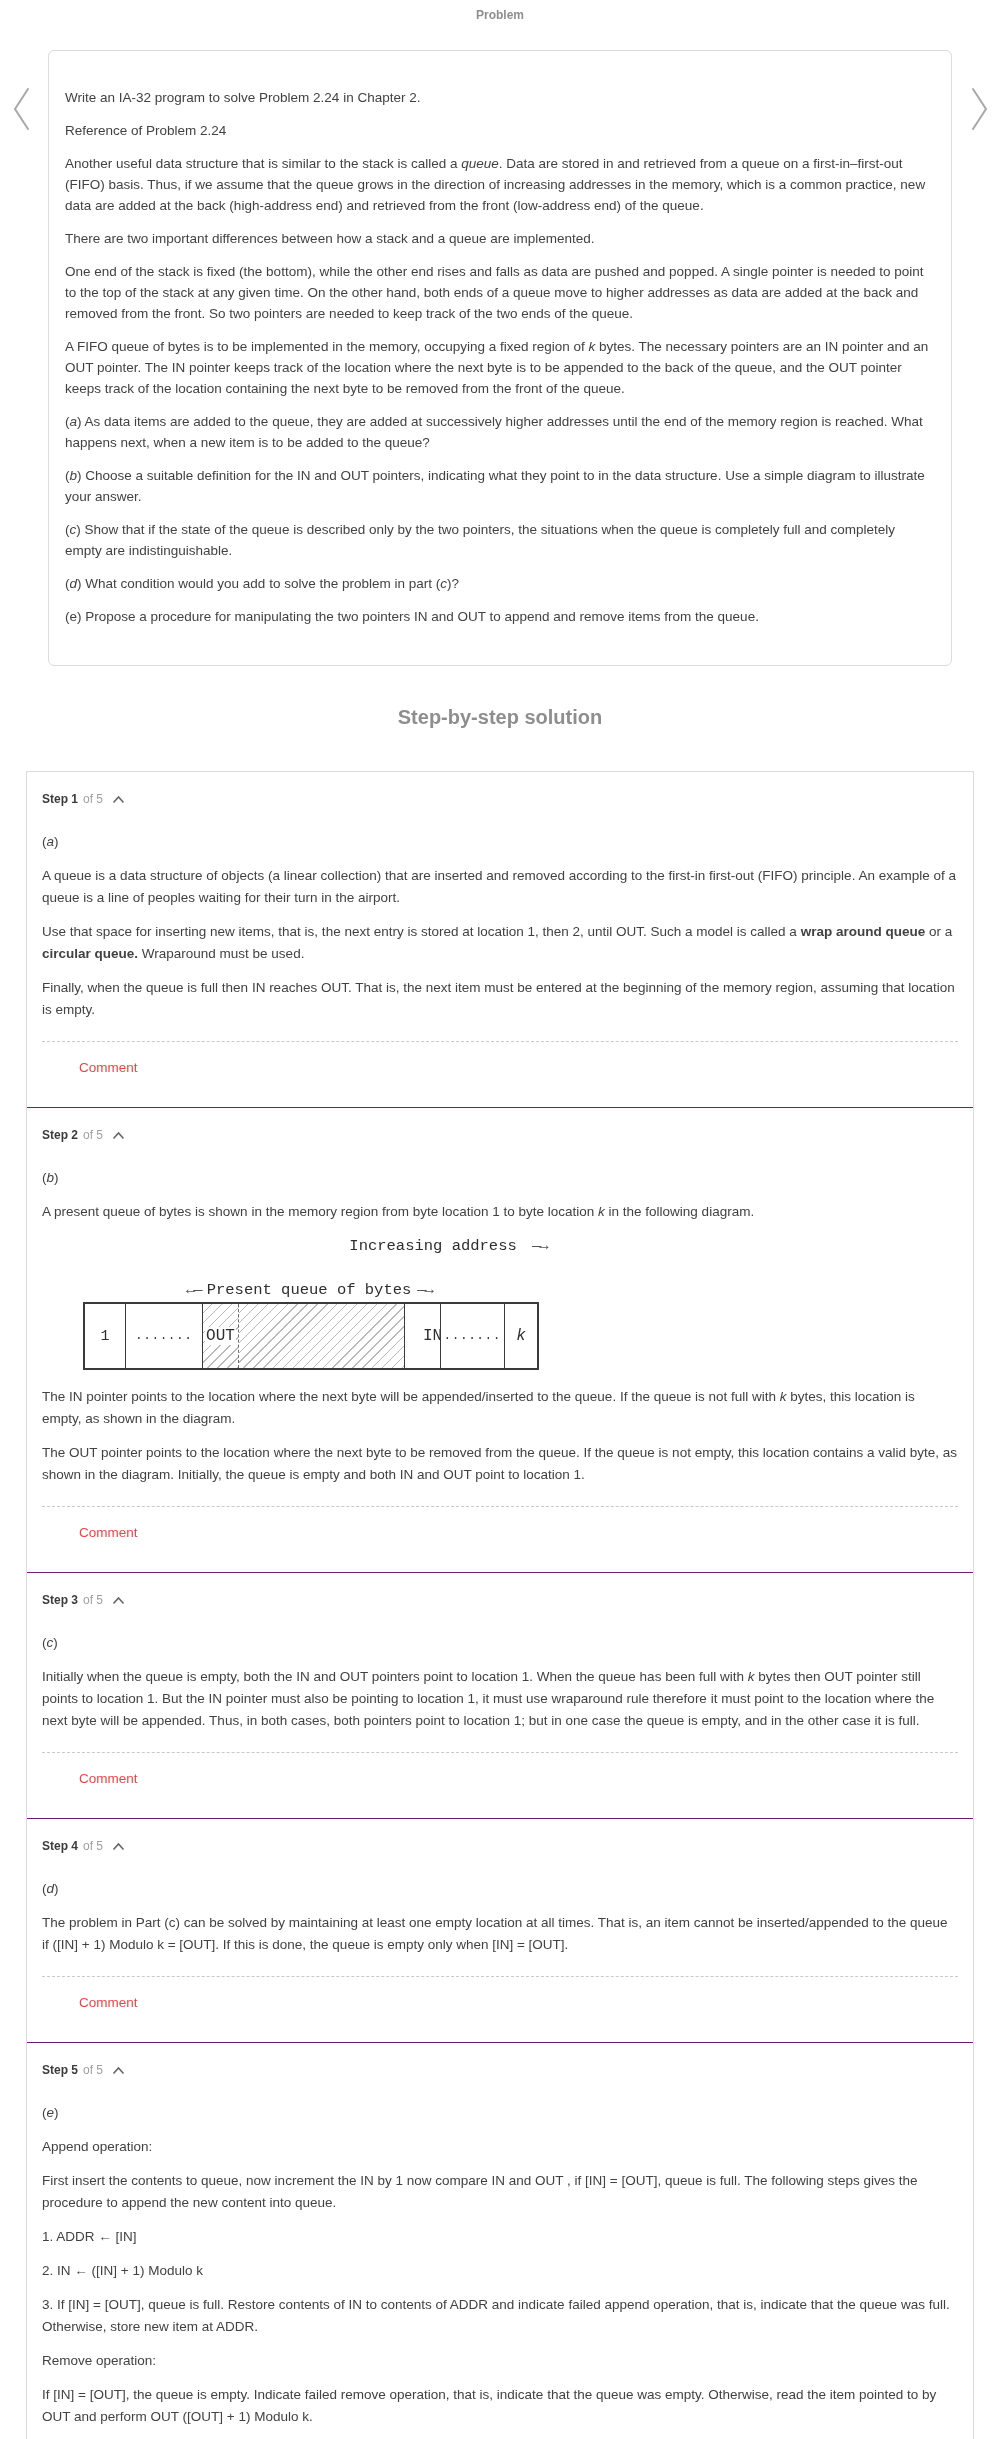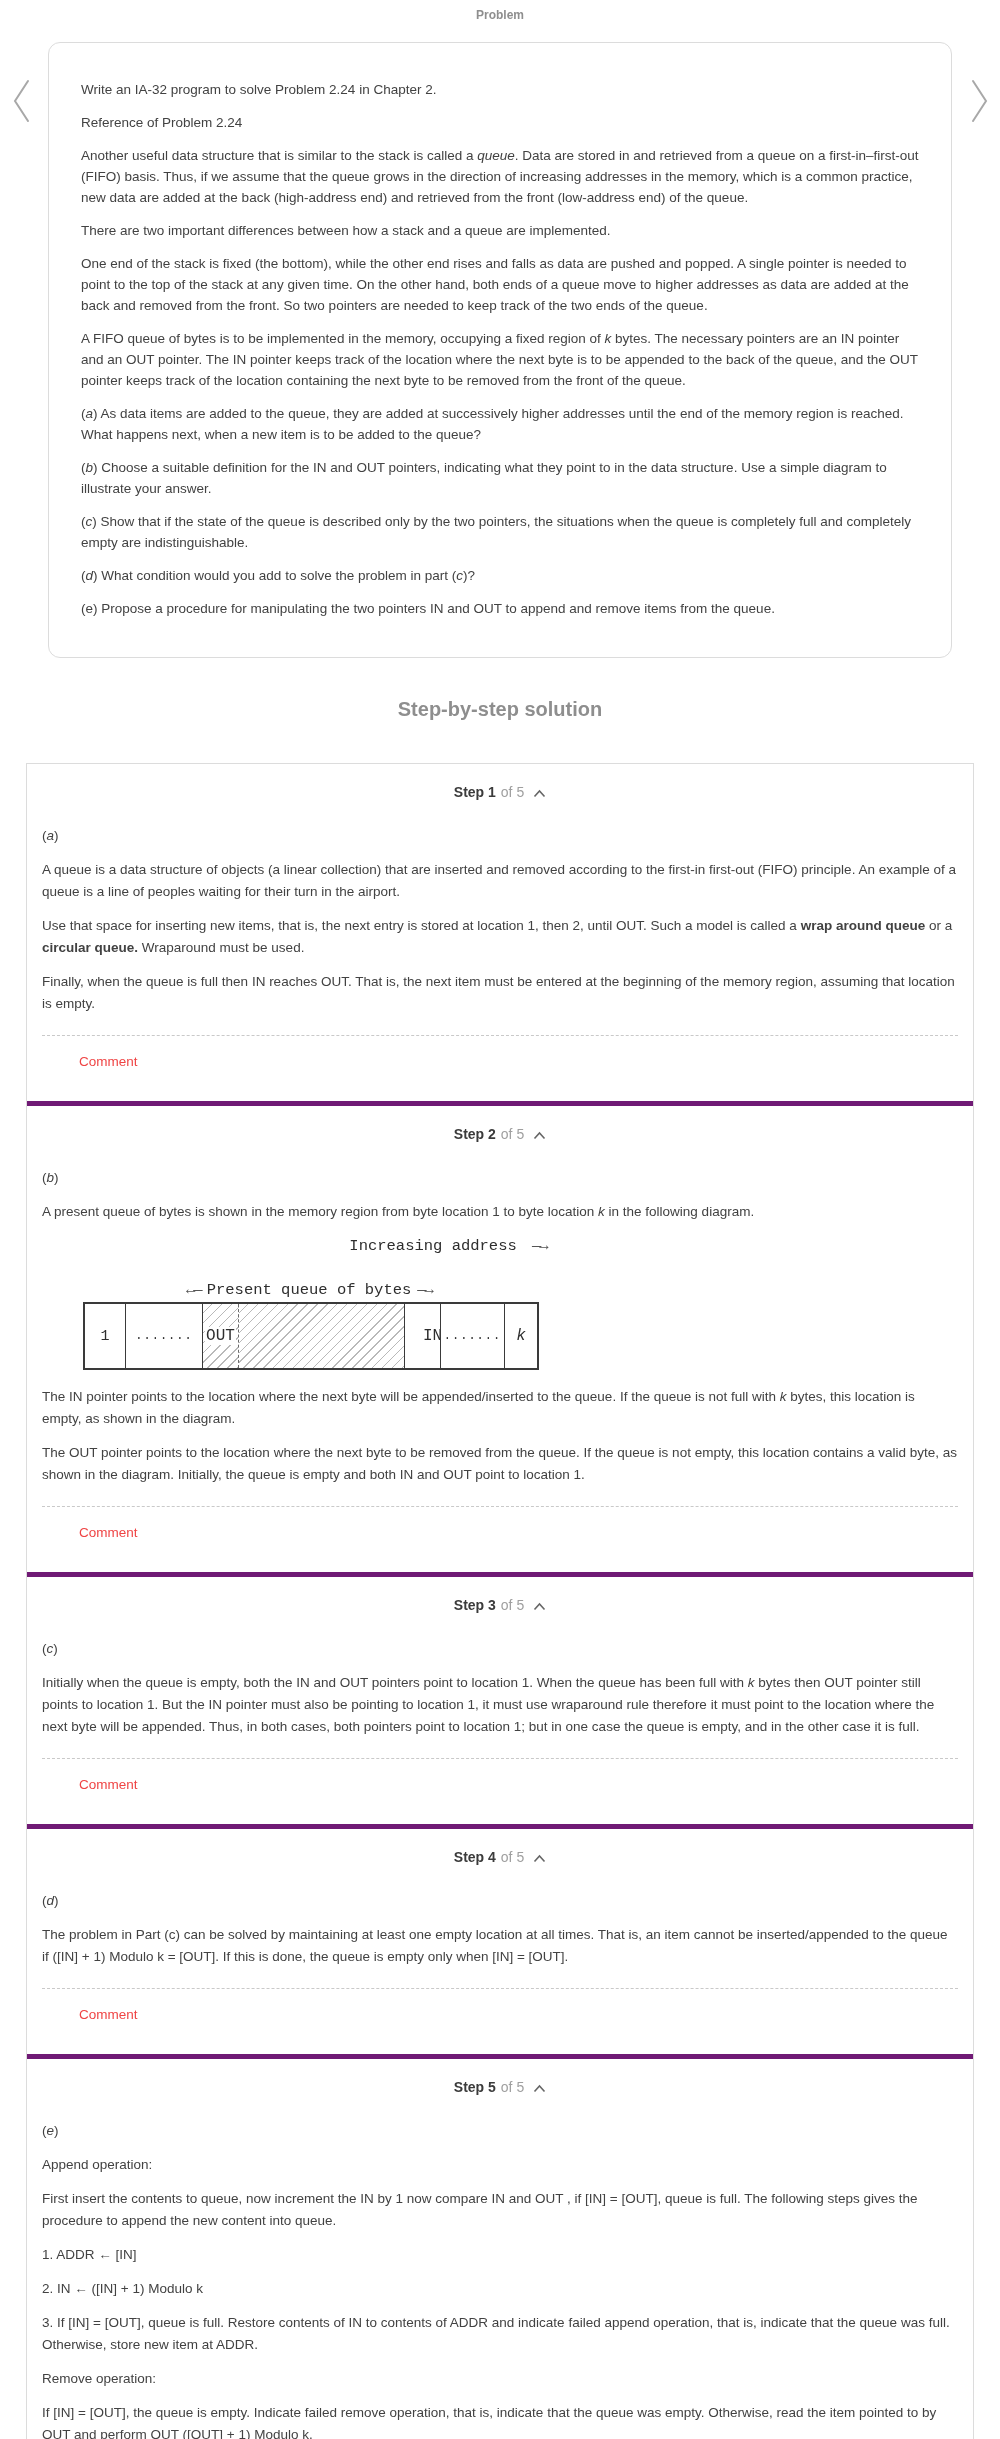--- a/index.html
+++ b/index.html
@@ -15,7 +15,7 @@
   .nav-btn{position:absolute;top:36px;width:26px;height:48px;background:none;border:none;cursor:pointer;padding:0;}
   .nav-btn.left{left:8px;}
   .nav-btn.right{right:8px;}
-  .problem-card{margin:8px 48px;border:1px solid #dcdcdc;border-radius:12px;padding:36px 32px 26px;}
+  .problem-card{margin:16px 48px;border:1px solid #dcdcdc;border-radius:6px;padding:36px 16px 26px;}
   .problem-card p{font-size:13.5px;line-height:21px;margin:0 0 12px;color:#424242;}
 
   

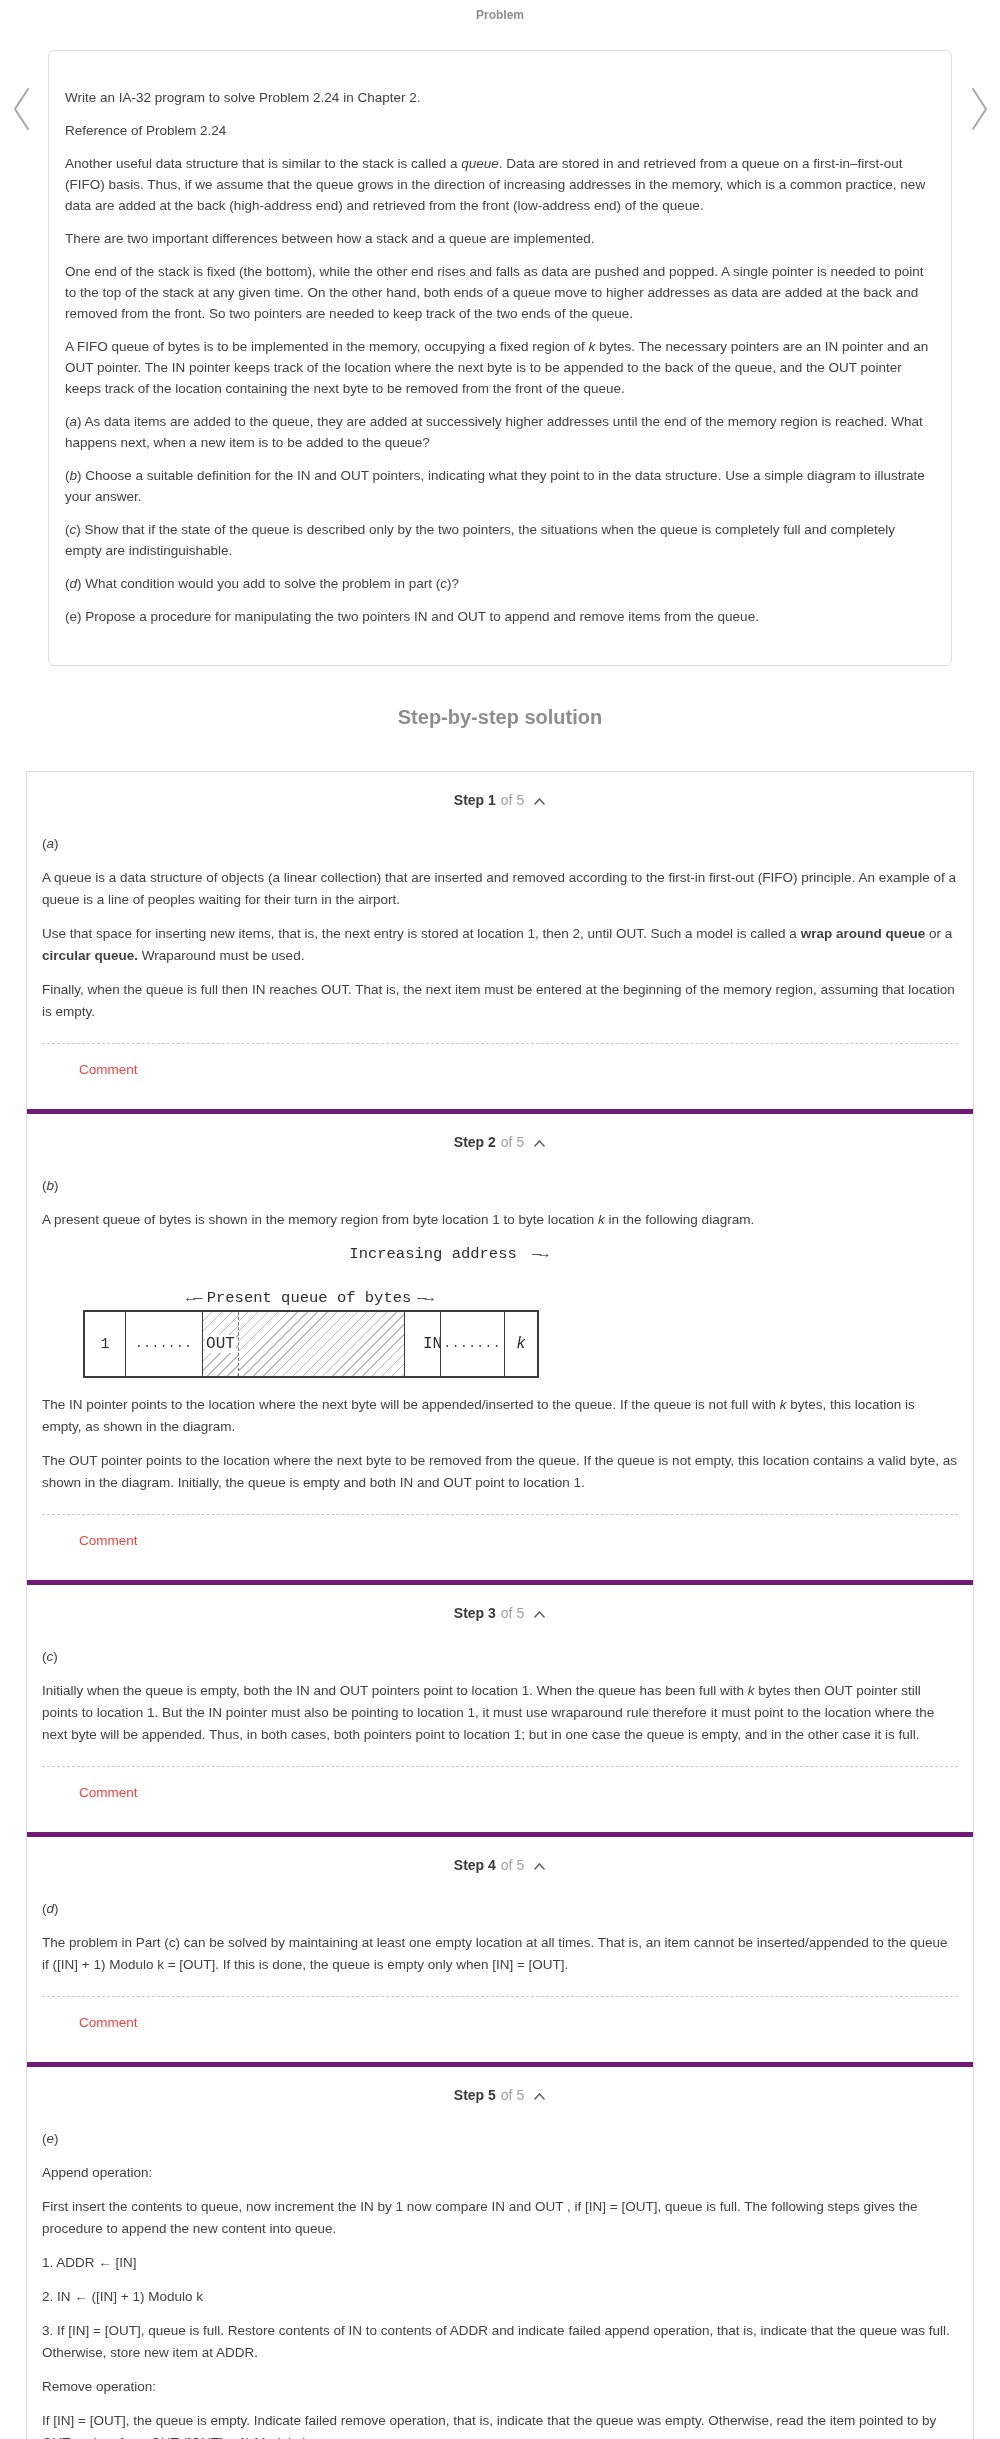--- a/index.html
+++ b/index.html
@@ -22,7 +22,7 @@
   .steps{margin:0 26px 12px;border:1px solid #dcdcdc;}
   .step-section{padding:14px 15px 30px;}
   .step-section + .step-section{border-top:5px solid #701a75;}
-  .step-header{text-align:center;font-size:14px;padding:6px 0 24px;color:#9f9f9f;}
+  .step-header{text-align:left;font-size:12px;padding:6px 0 24px;color:#9f9f9f;}
   .step-header .step-label{font-weight:bold;color:#3b3b3b;margin-right:5px;}
   .step-header .collapse-btn{background:none;border:none;cursor:pointer;padding:0;margin-left:9px;vertical-align:-1px;}
   .step-body p{font-size:13.5px;line-height:22px;margin:0 0 12px;color:#424242;}

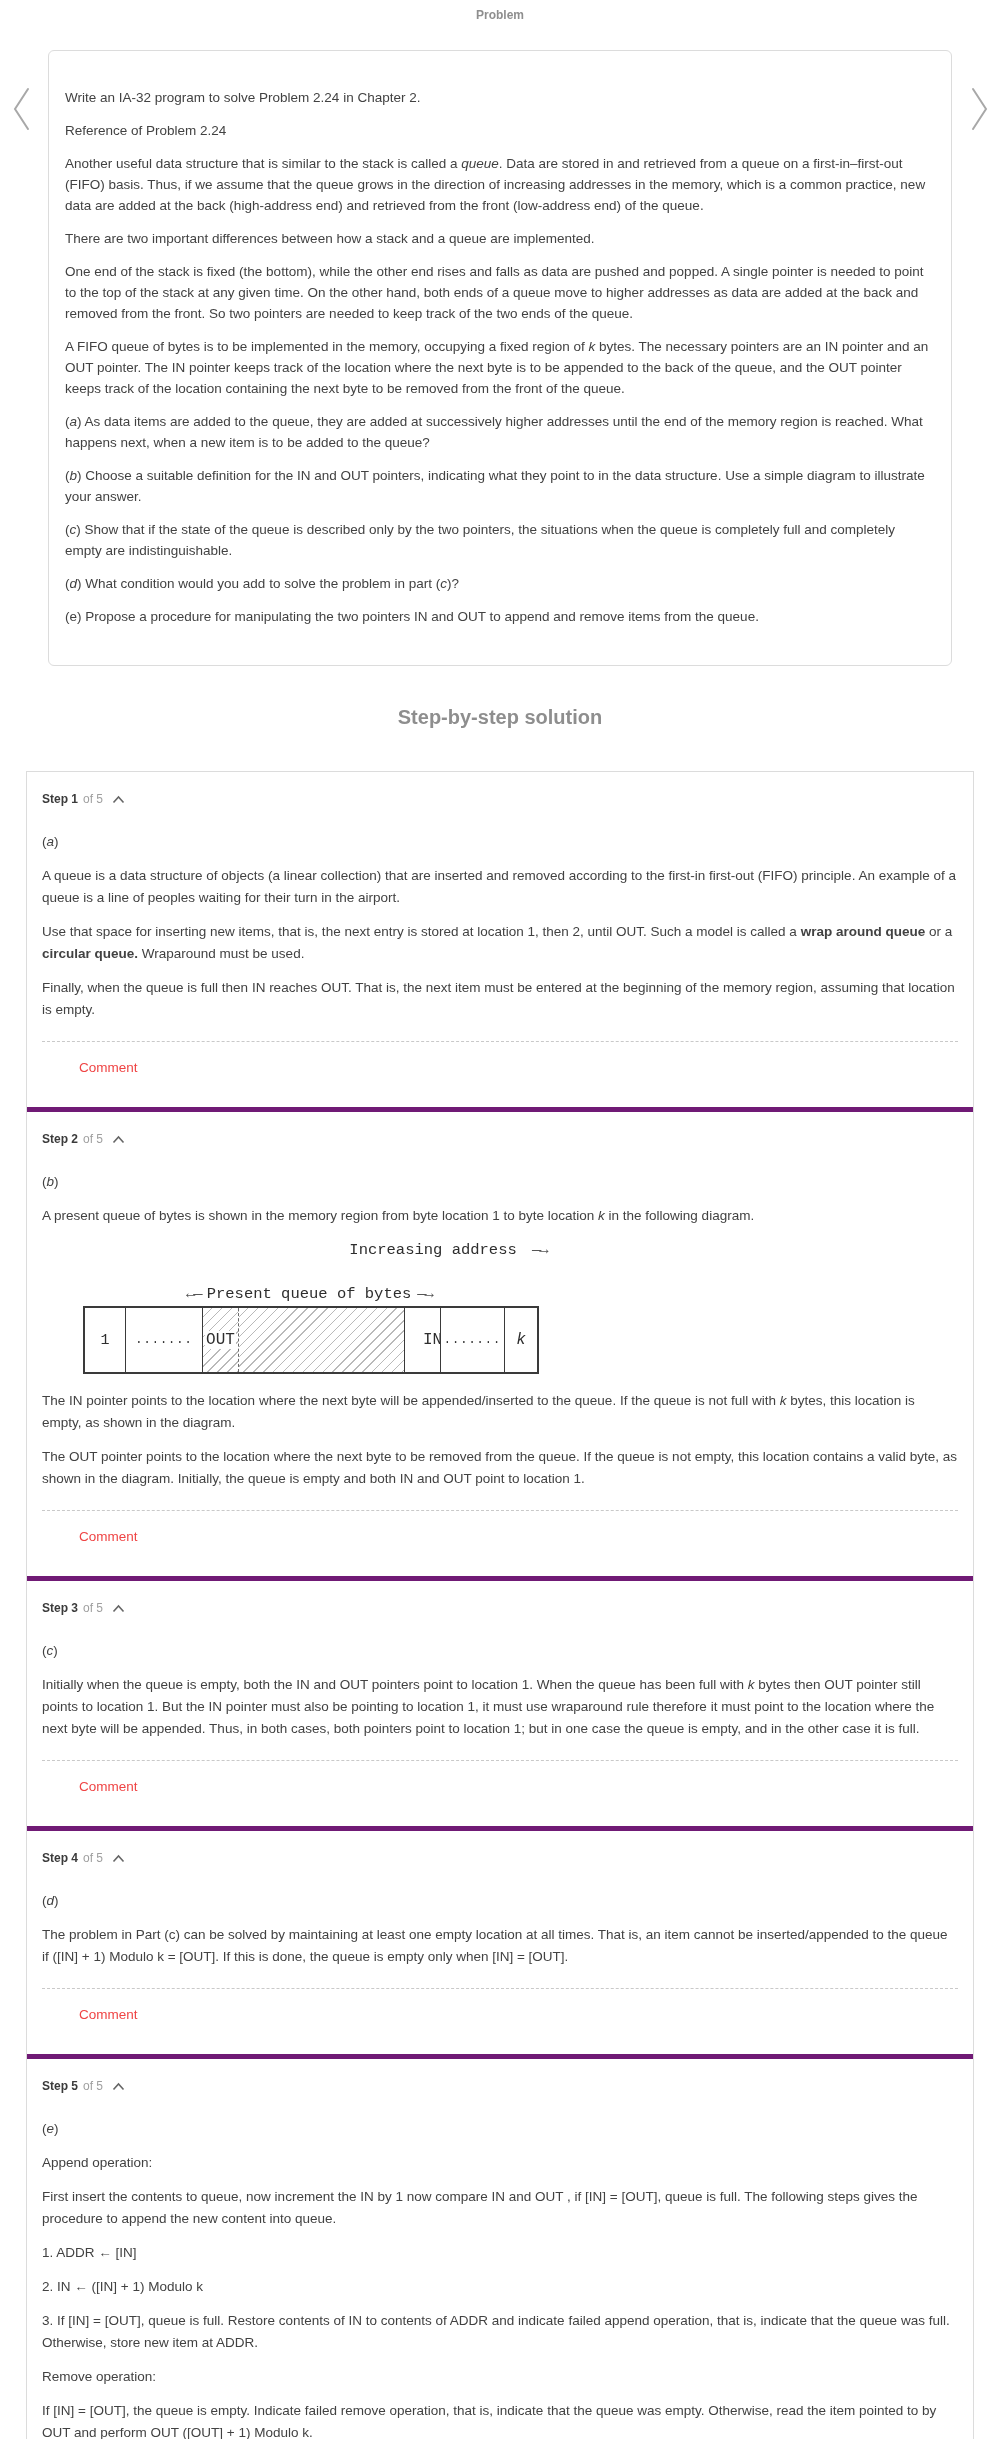--- a/index.html
+++ b/index.html
@@ -21,7 +21,7 @@
   
   .steps{margin:0 26px 12px;border:1px solid #dcdcdc;}
   .step-section{padding:14px 15px 30px;}
-  .step-section + .step-section{border-top:5px solid #701a75;}
+  .step-section + .step-section{border-top:1px solid #701a75;}
   .step-header{text-align:left;font-size:12px;padding:6px 0 24px;color:#9f9f9f;}
   .step-header .step-label{font-weight:bold;color:#3b3b3b;margin-right:5px;}
   .step-header .collapse-btn{background:none;border:none;cursor:pointer;padding:0;margin-left:9px;vertical-align:-1px;}

